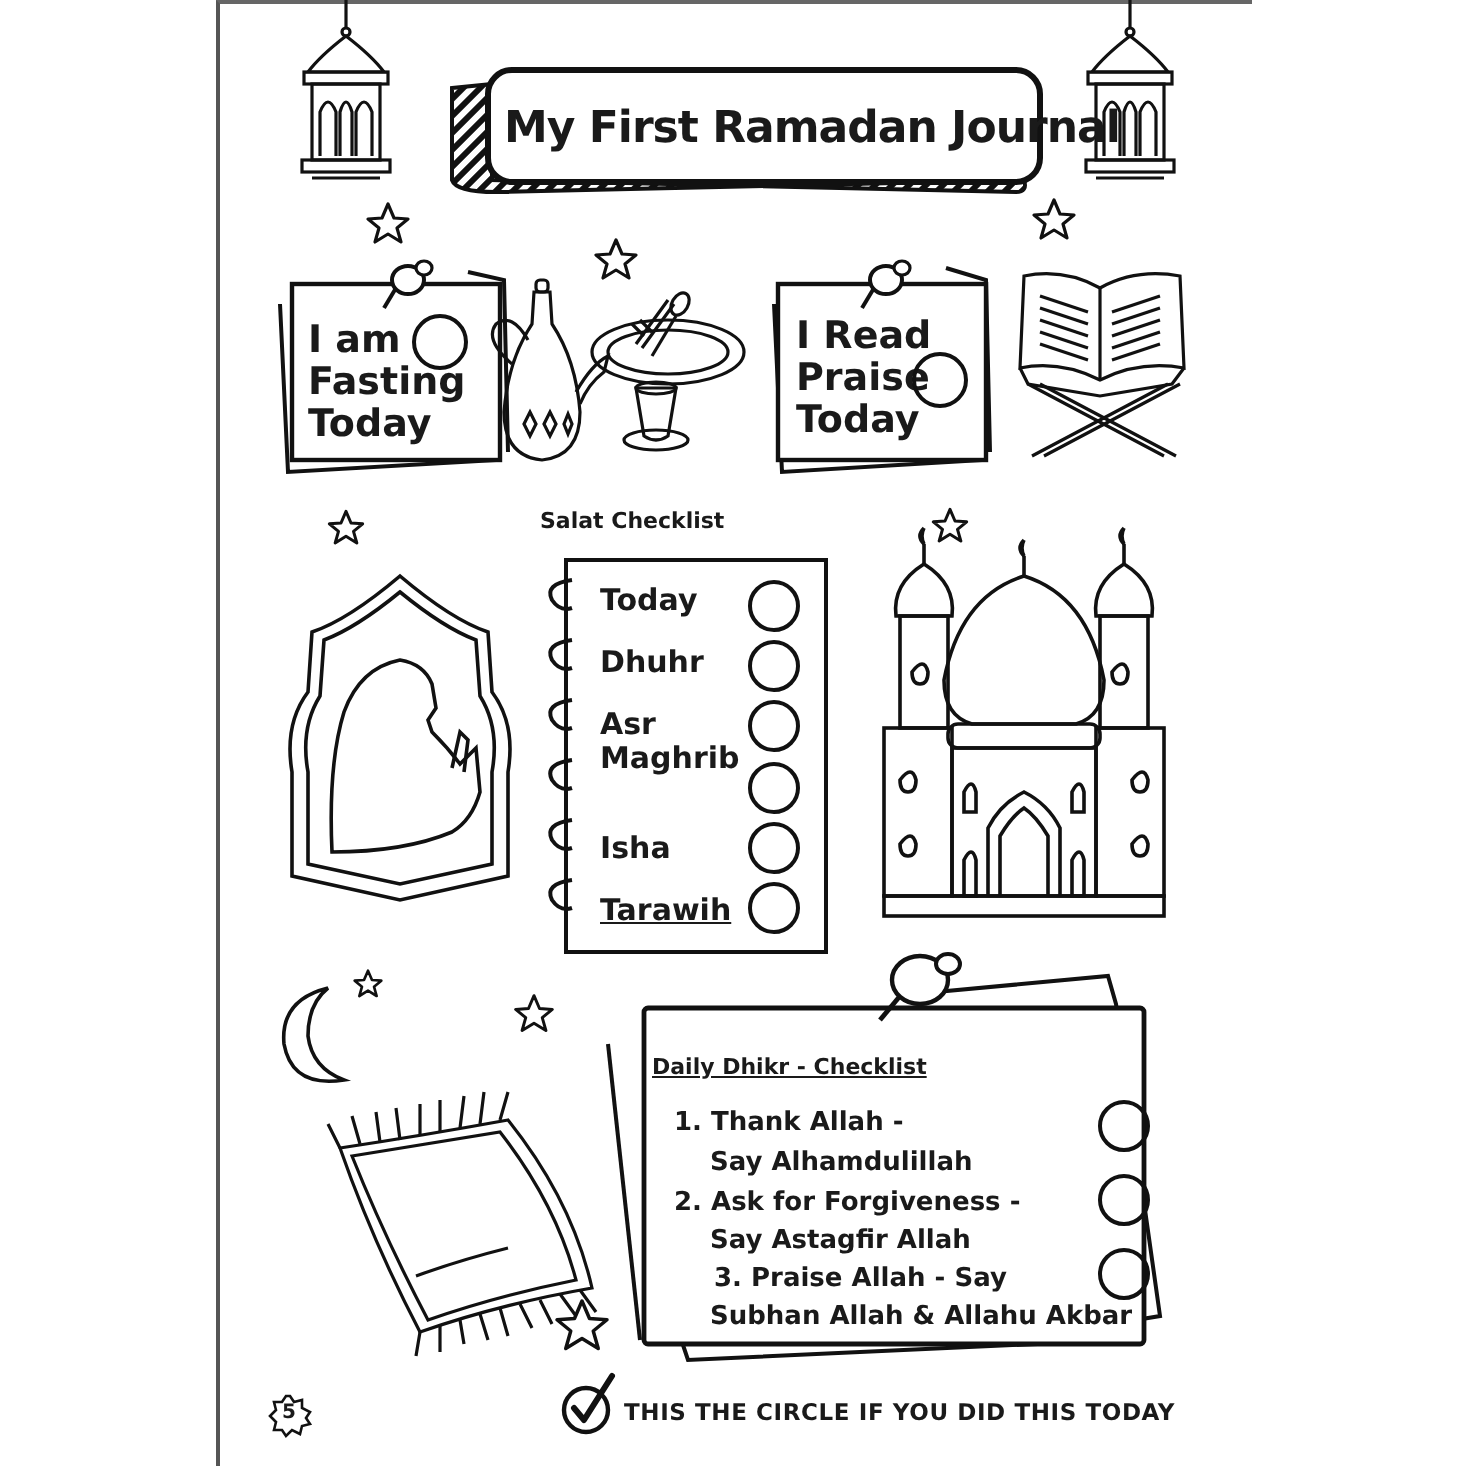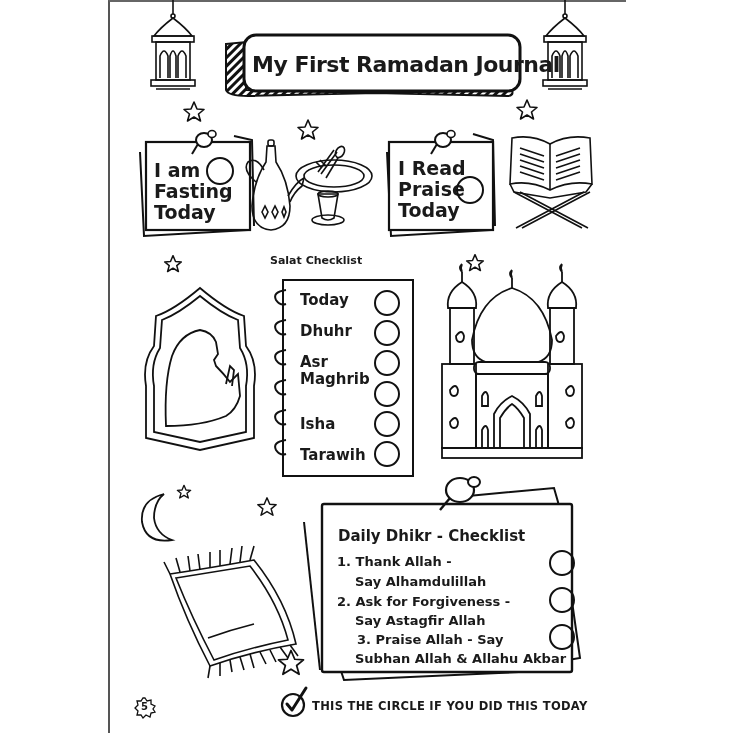--- a/index.html
+++ b/index.html
@@ -171,7 +171,7 @@
 <div class="txt salat-label" style="left:300px;top:353px;">Asr</div>
 <div class="txt salat-label" style="left:300px;top:370px;">Maghrib</div>
 <div class="txt salat-label" style="left:300px;top:415px;">Isha</div>
-<div class="txt salat-label" style="left:300px;top:446px;">Tarawih</div>
+<div class="txt salat-label" style="left:300px;top:446px;text-decoration:underline;">Tarawih</div>
 <div class="abs" style="left:374px;top:290px;width:22px;height:22px;border:2px solid #111;border-radius:50%;"></div>
 <div class="abs" style="left:374px;top:320px;width:22px;height:22px;border:2px solid #111;border-radius:50%;"></div>
 <div class="abs" style="left:374px;top:350px;width:22px;height:22px;border:2px solid #111;border-radius:50%;"></div>

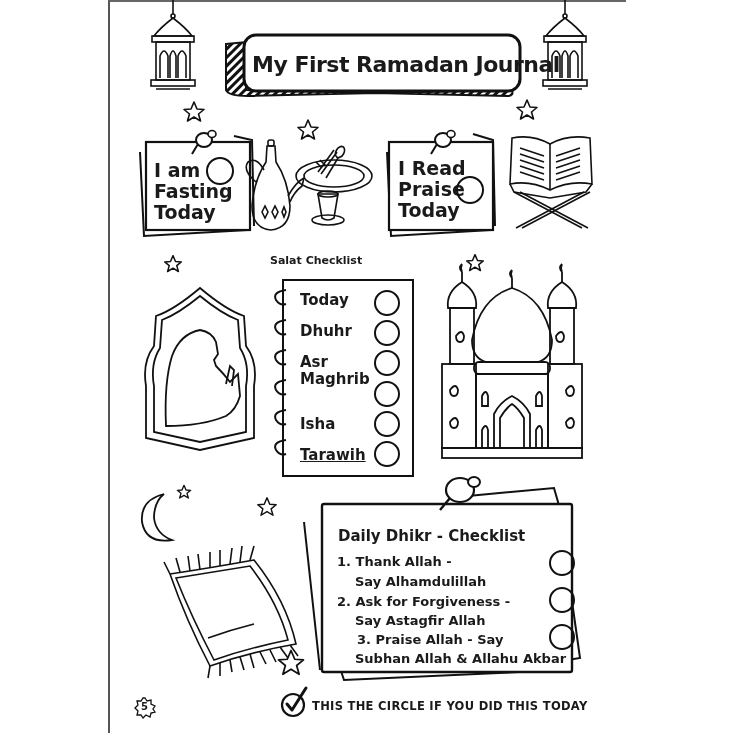--- a/index.html
+++ b/index.html
@@ -235,7 +235,7 @@
   <ellipse cx="174" cy="8" rx="6" ry="5" fill="#fff" stroke="#111" stroke-width="2"></ellipse>
   <path d="M150 24 L140 36" stroke="#111" stroke-width="2.4"></path>
 </svg>
-<div class="txt" style="left:338px;top:527px;font-size:15px;">Daily Dhikr - Checklist</div>
+<div class="txt" style="left:326px;top:527px;font-size:11px;text-decoration:underline;">Daily Dhikr - Checklist</div>
 <div class="txt dhikr" style="left:337px;top:552px;">1. Thank Allah -</div>
 <div class="txt dhikr" style="left:355px;top:572px;">Say Alhamdulillah</div>
 <div class="txt dhikr" style="left:337px;top:592px;">2. Ask for Forgiveness -</div>

